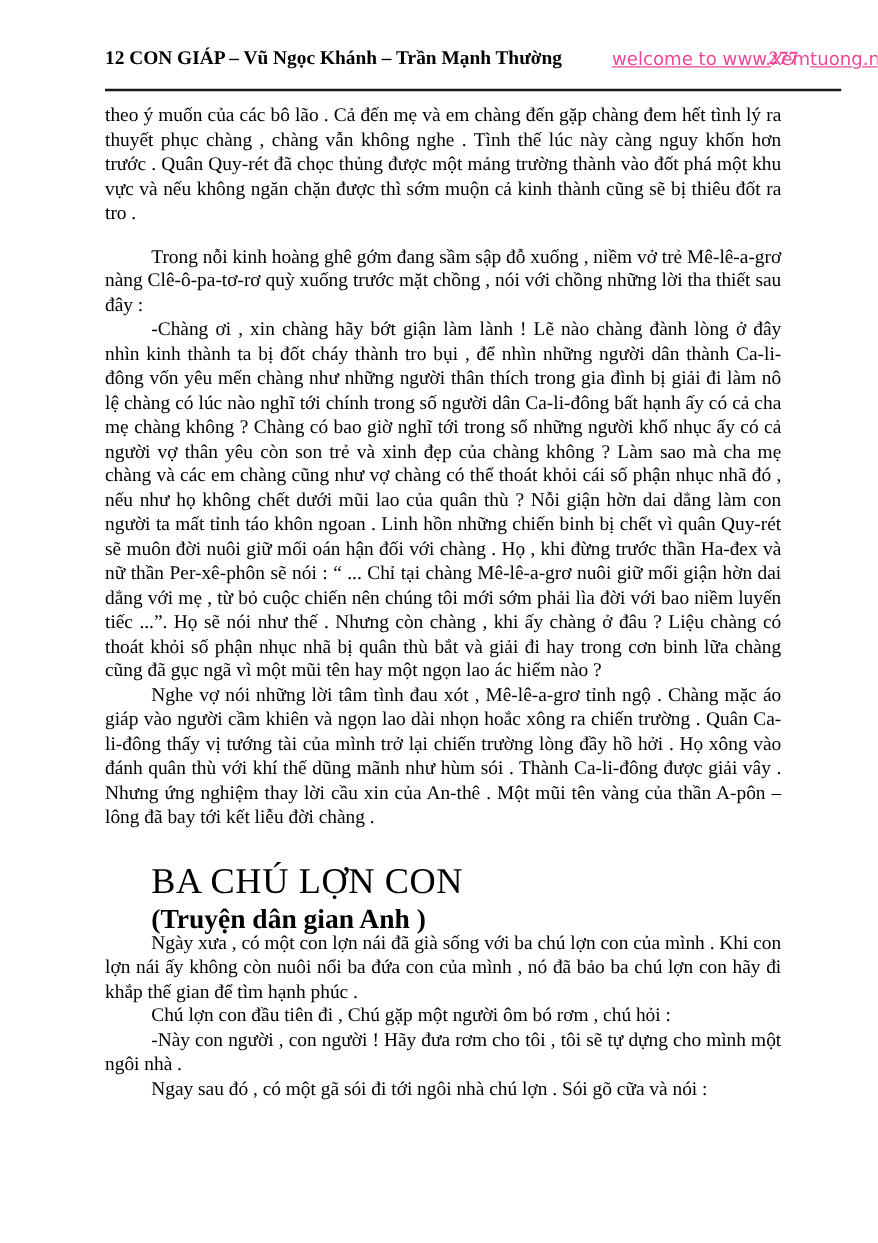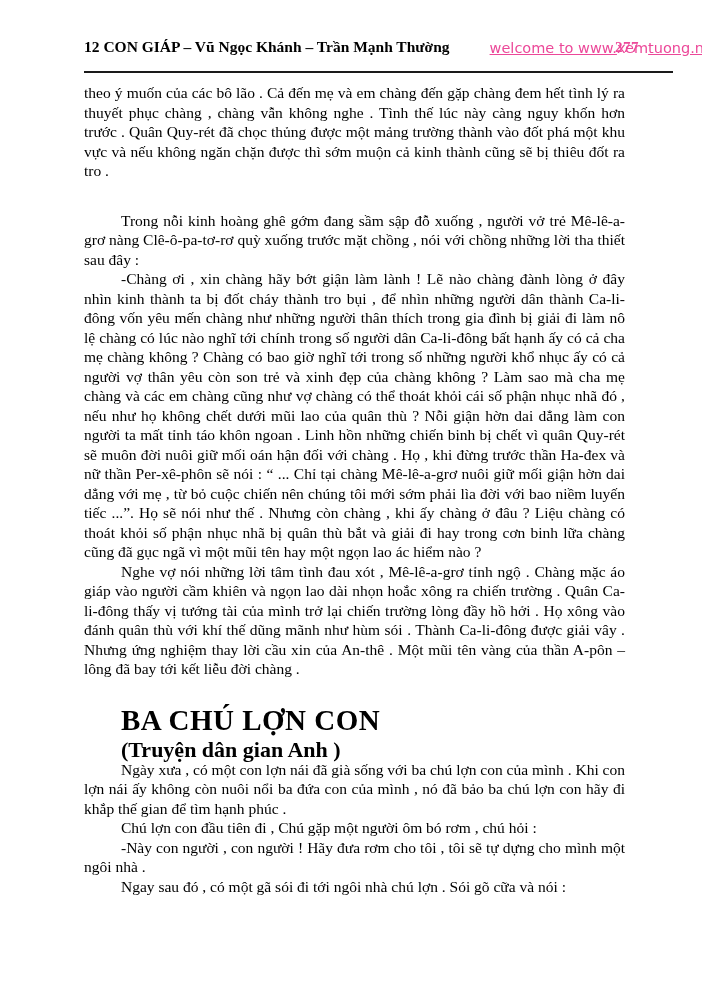--- a/index.html
+++ b/index.html
@@ -71,7 +71,7 @@
     text-justify: inter-word;
   }
   p.indent { text-indent: 37px; }
-  p.gap-after { margin-bottom: 30px; }
+  p.gap-after { margin-bottom: 15px; }
   .story-heading-block {
     margin: 24px 0 0 37px;
   }

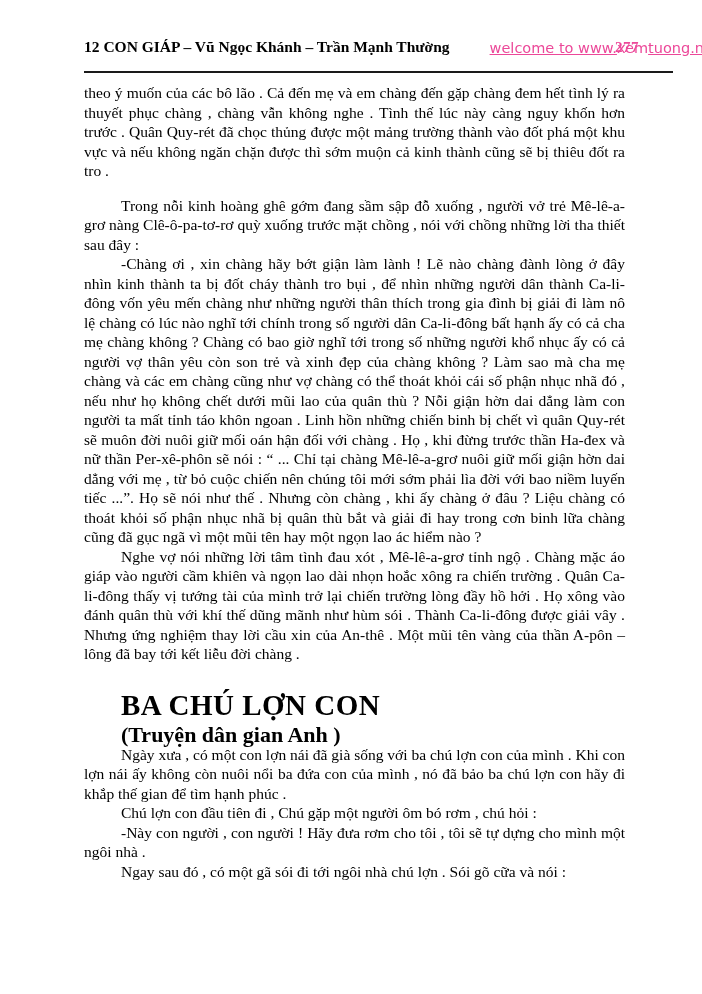--- a/index.html
+++ b/index.html
@@ -106,7 +106,7 @@
 
     <p class="body-p gap-after">theo ý muốn của các bô lão . Cả đến mẹ và em chàng đến gặp chàng đem hết tình lý ra thuyết phục chàng , chàng vẫn không nghe . Tình thế lúc này càng nguy khốn hơn trước . Quân Quy-rét đã chọc thủng được  một mảng trường thành vào đốt phá một khu vực và nếu không ngăn chặn được  thì sớm muộn cả kinh thành cũng sẽ bị thiêu đốt ra tro .</p>
 
-    <p class="body-p indent">Trong nỗi kinh hoàng ghê gớm đang sầm sập đỗ xuống , người vở trẻ Mê-lê-a-grơ nàng Clê-ô-pa-tơ-rơ quỳ xuống trước mặt chồng , nói với chồng những lời tha thiết sau đây :</p>
+    <p class="body-p indent">Trong nỗi kinh hoàng ghê gớm đang sầm sập đỗ xuống , niềm vở trẻ Mê-lê-a-grơ nàng Clê-ô-pa-tơ-rơ quỳ xuống trước mặt chồng , nói với chồng những lời tha thiết sau đây :</p>
 
     <p class="body-p indent">-Chàng ơi , xin chàng hãy bớt giận làm lành ! Lẽ nào chàng đành lòng ở đây nhìn kinh thành ta bị đốt cháy thành tro bụi , để nhìn những người dân thành Ca-li-đông vốn yêu mến chàng như những người thân thích trong gia đình bị giải đi làm nô lệ chàng có lúc nào nghĩ tới chính trong số người dân Ca-li-đông bất hạnh ấy có cả cha mẹ chàng không ? Chàng có bao giờ nghĩ tới trong số những người khổ nhục ấy có cả người vợ thân yêu còn son trẻ và xinh đẹp của chàng không ? Làm sao mà cha mẹ chàng và các em chàng cũng như vợ chàng có thể thoát khỏi cái số phận nhục nhã đó , nếu như họ không chết dưới mũi lao của quân thù ? Nỗi giận hờn dai dẳng làm con người ta mất tỉnh táo khôn ngoan . Linh hồn những chiến binh bị chết vì quân Quy-rét sẽ muôn đời nuôi giữ mối oán hận đối với chàng . Họ , khi đừng trước thần Ha-đex và nữ thần Per-xê-phôn sẽ nói : “ ... Chỉ tại chàng Mê-lê-a-grơ nuôi giữ mối giận hờn dai dẳng với mẹ , từ bỏ cuộc chiến nên chúng tôi mới sớm phải lìa đời với bao niềm luyến tiếc ...”. Họ sẽ nói như thế . Nhưng còn chàng , khi ấy chàng ở đâu ? Liệu chàng có thoát khỏi số phận nhục nhã bị quân thù bắt và giải đi hay trong cơn binh lữa chàng cũng đã gục ngã vì một mũi tên hay một ngọn lao ác hiểm nào ?</p>
 

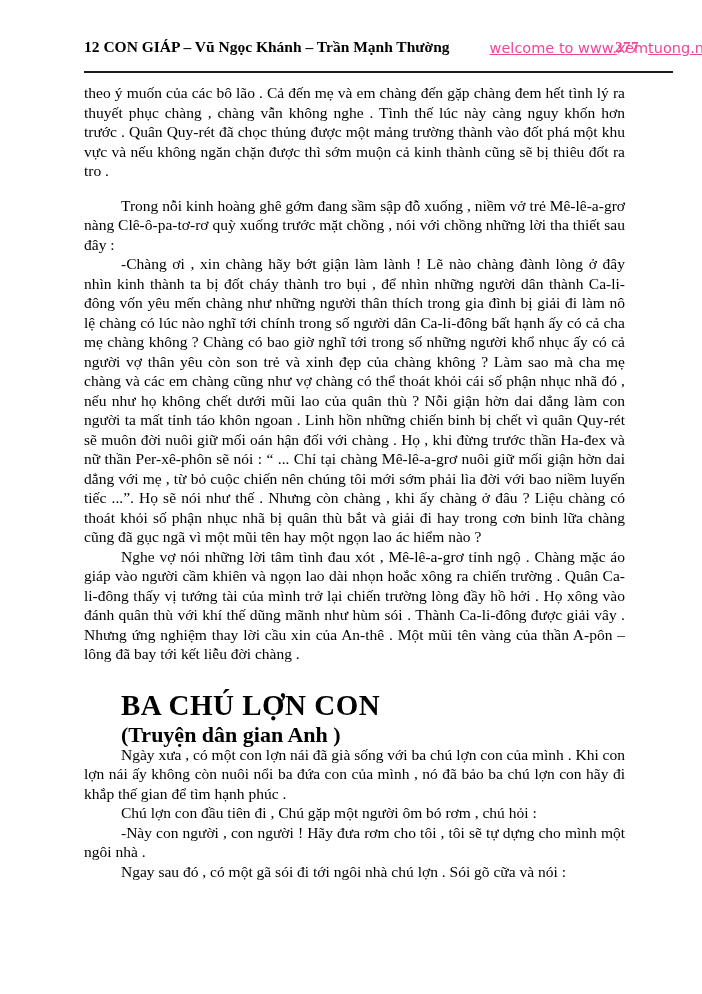--- a/index.html
+++ b/index.html
@@ -79,7 +79,7 @@
     margin: 0;
     font-size: 29px;
     line-height: 34px;
-    font-weight: bold;
+    font-weight: normal;
     letter-spacing: 0.5px;
   }
   .story-subtitle {

